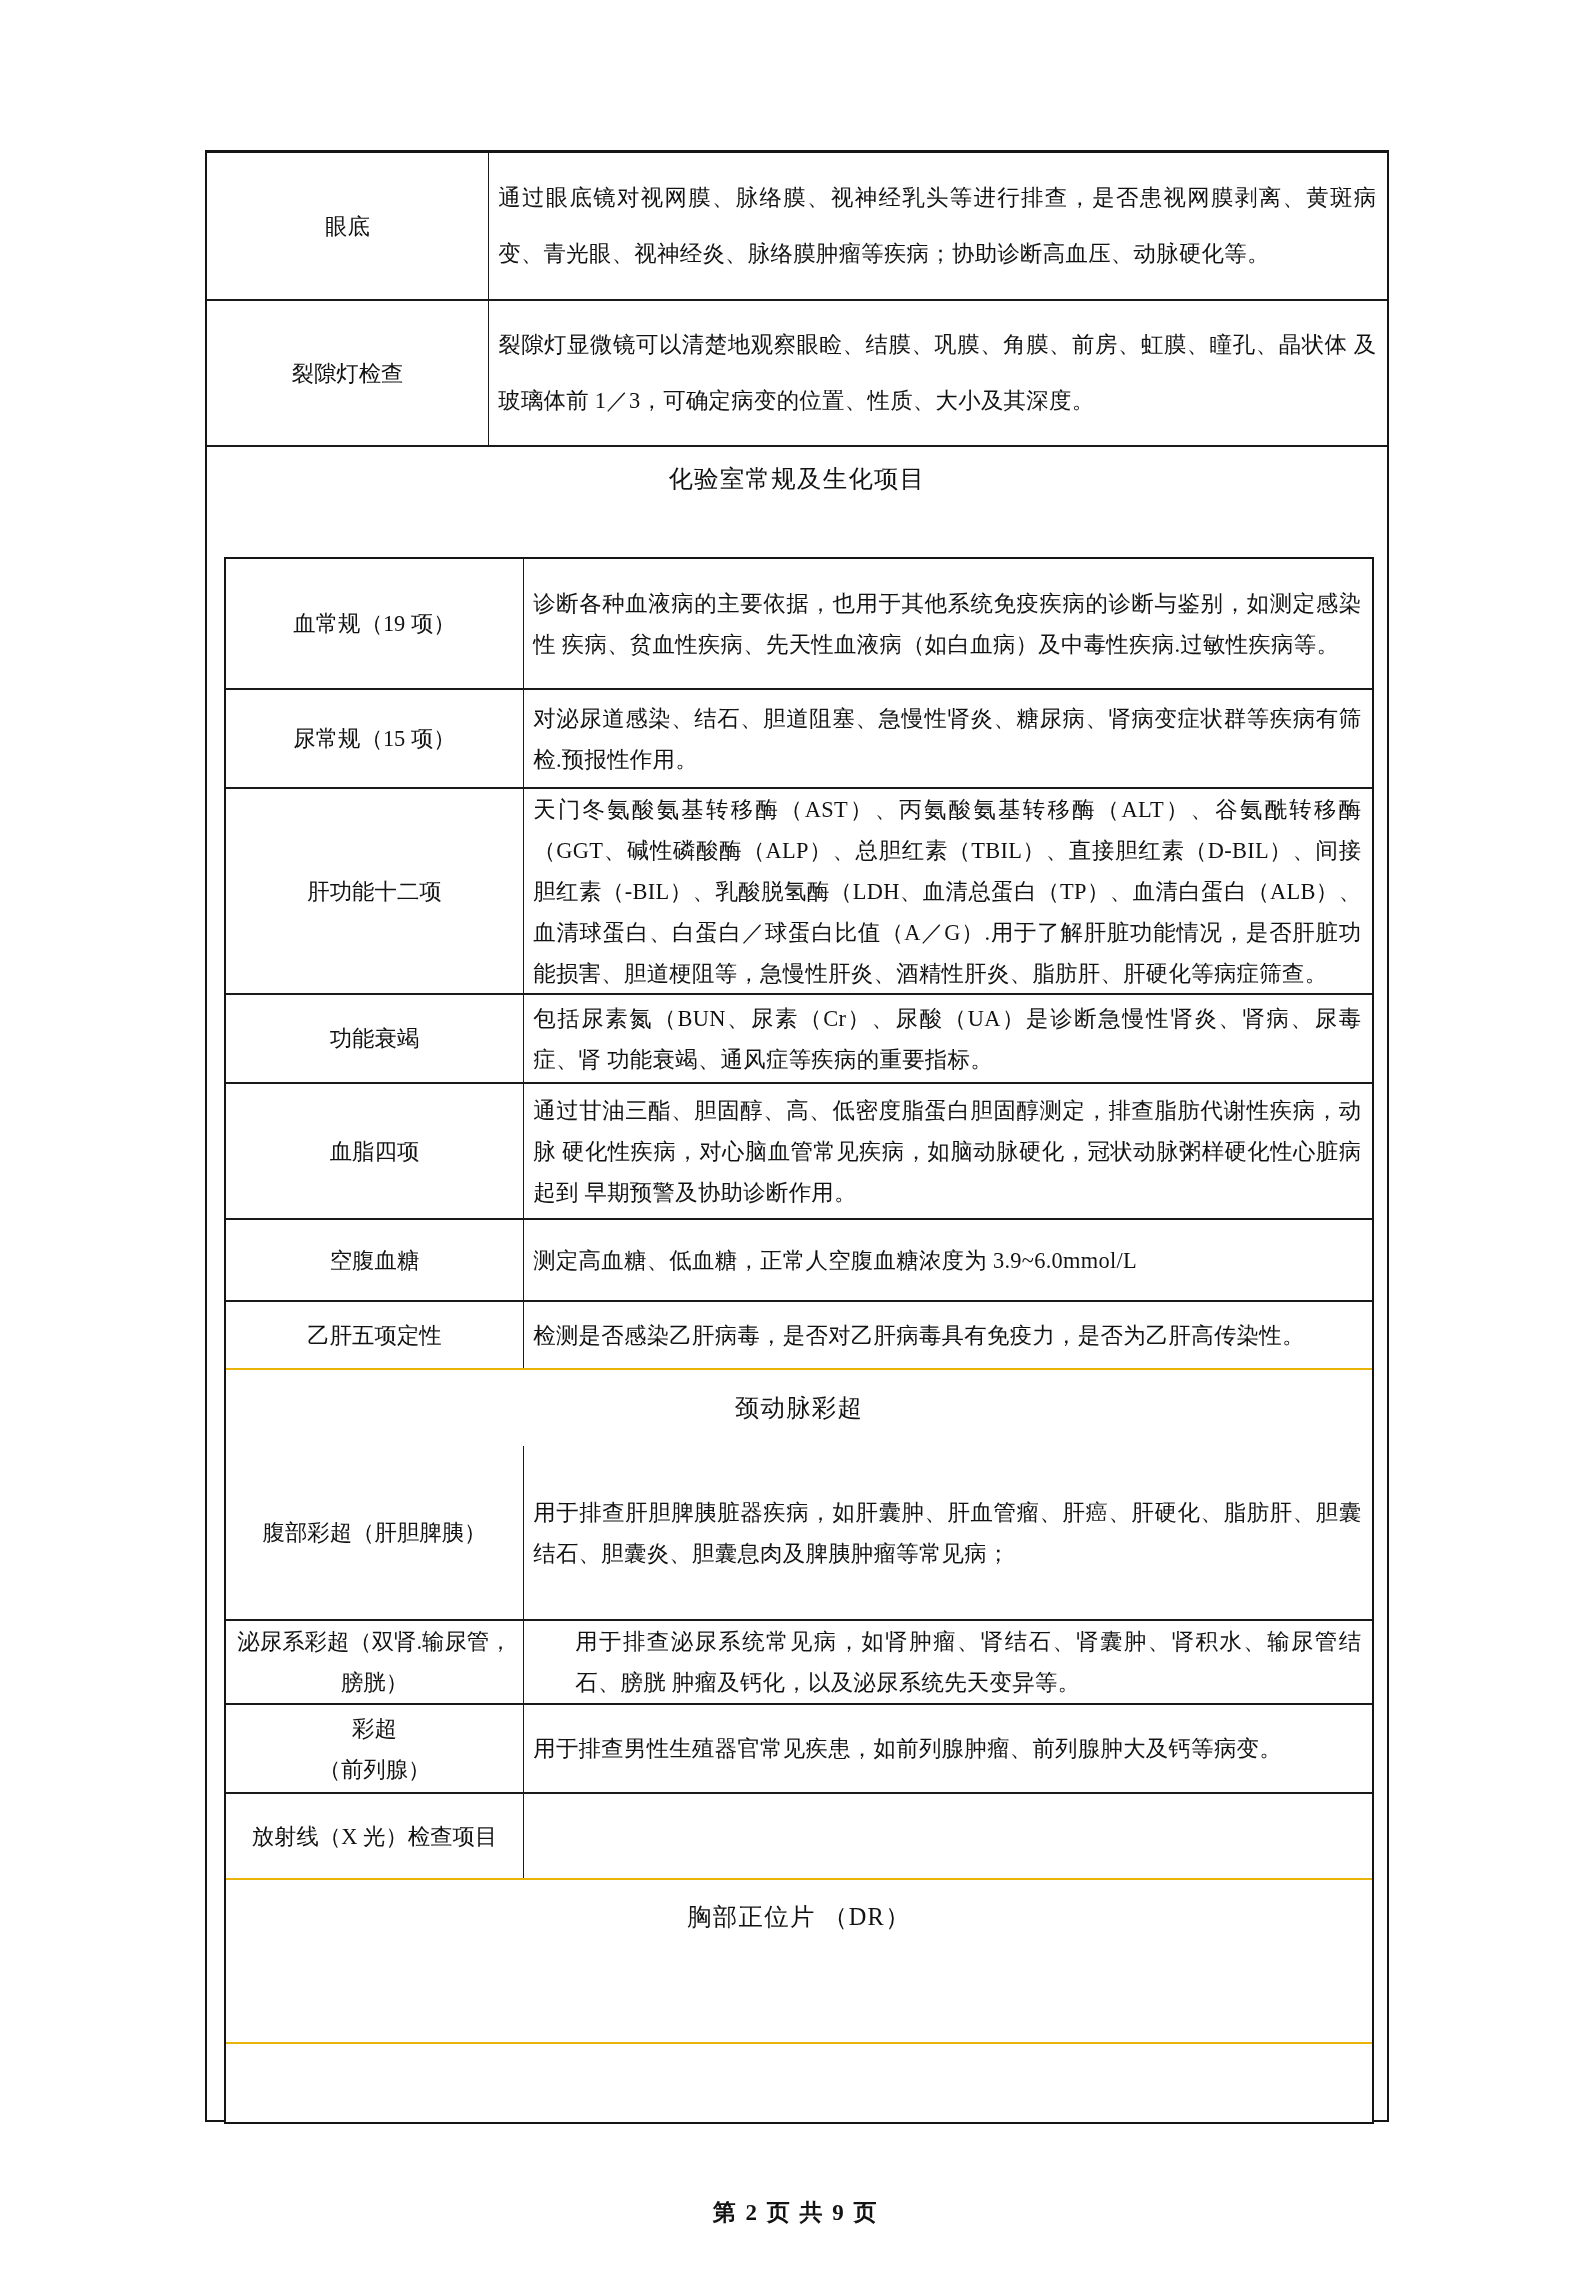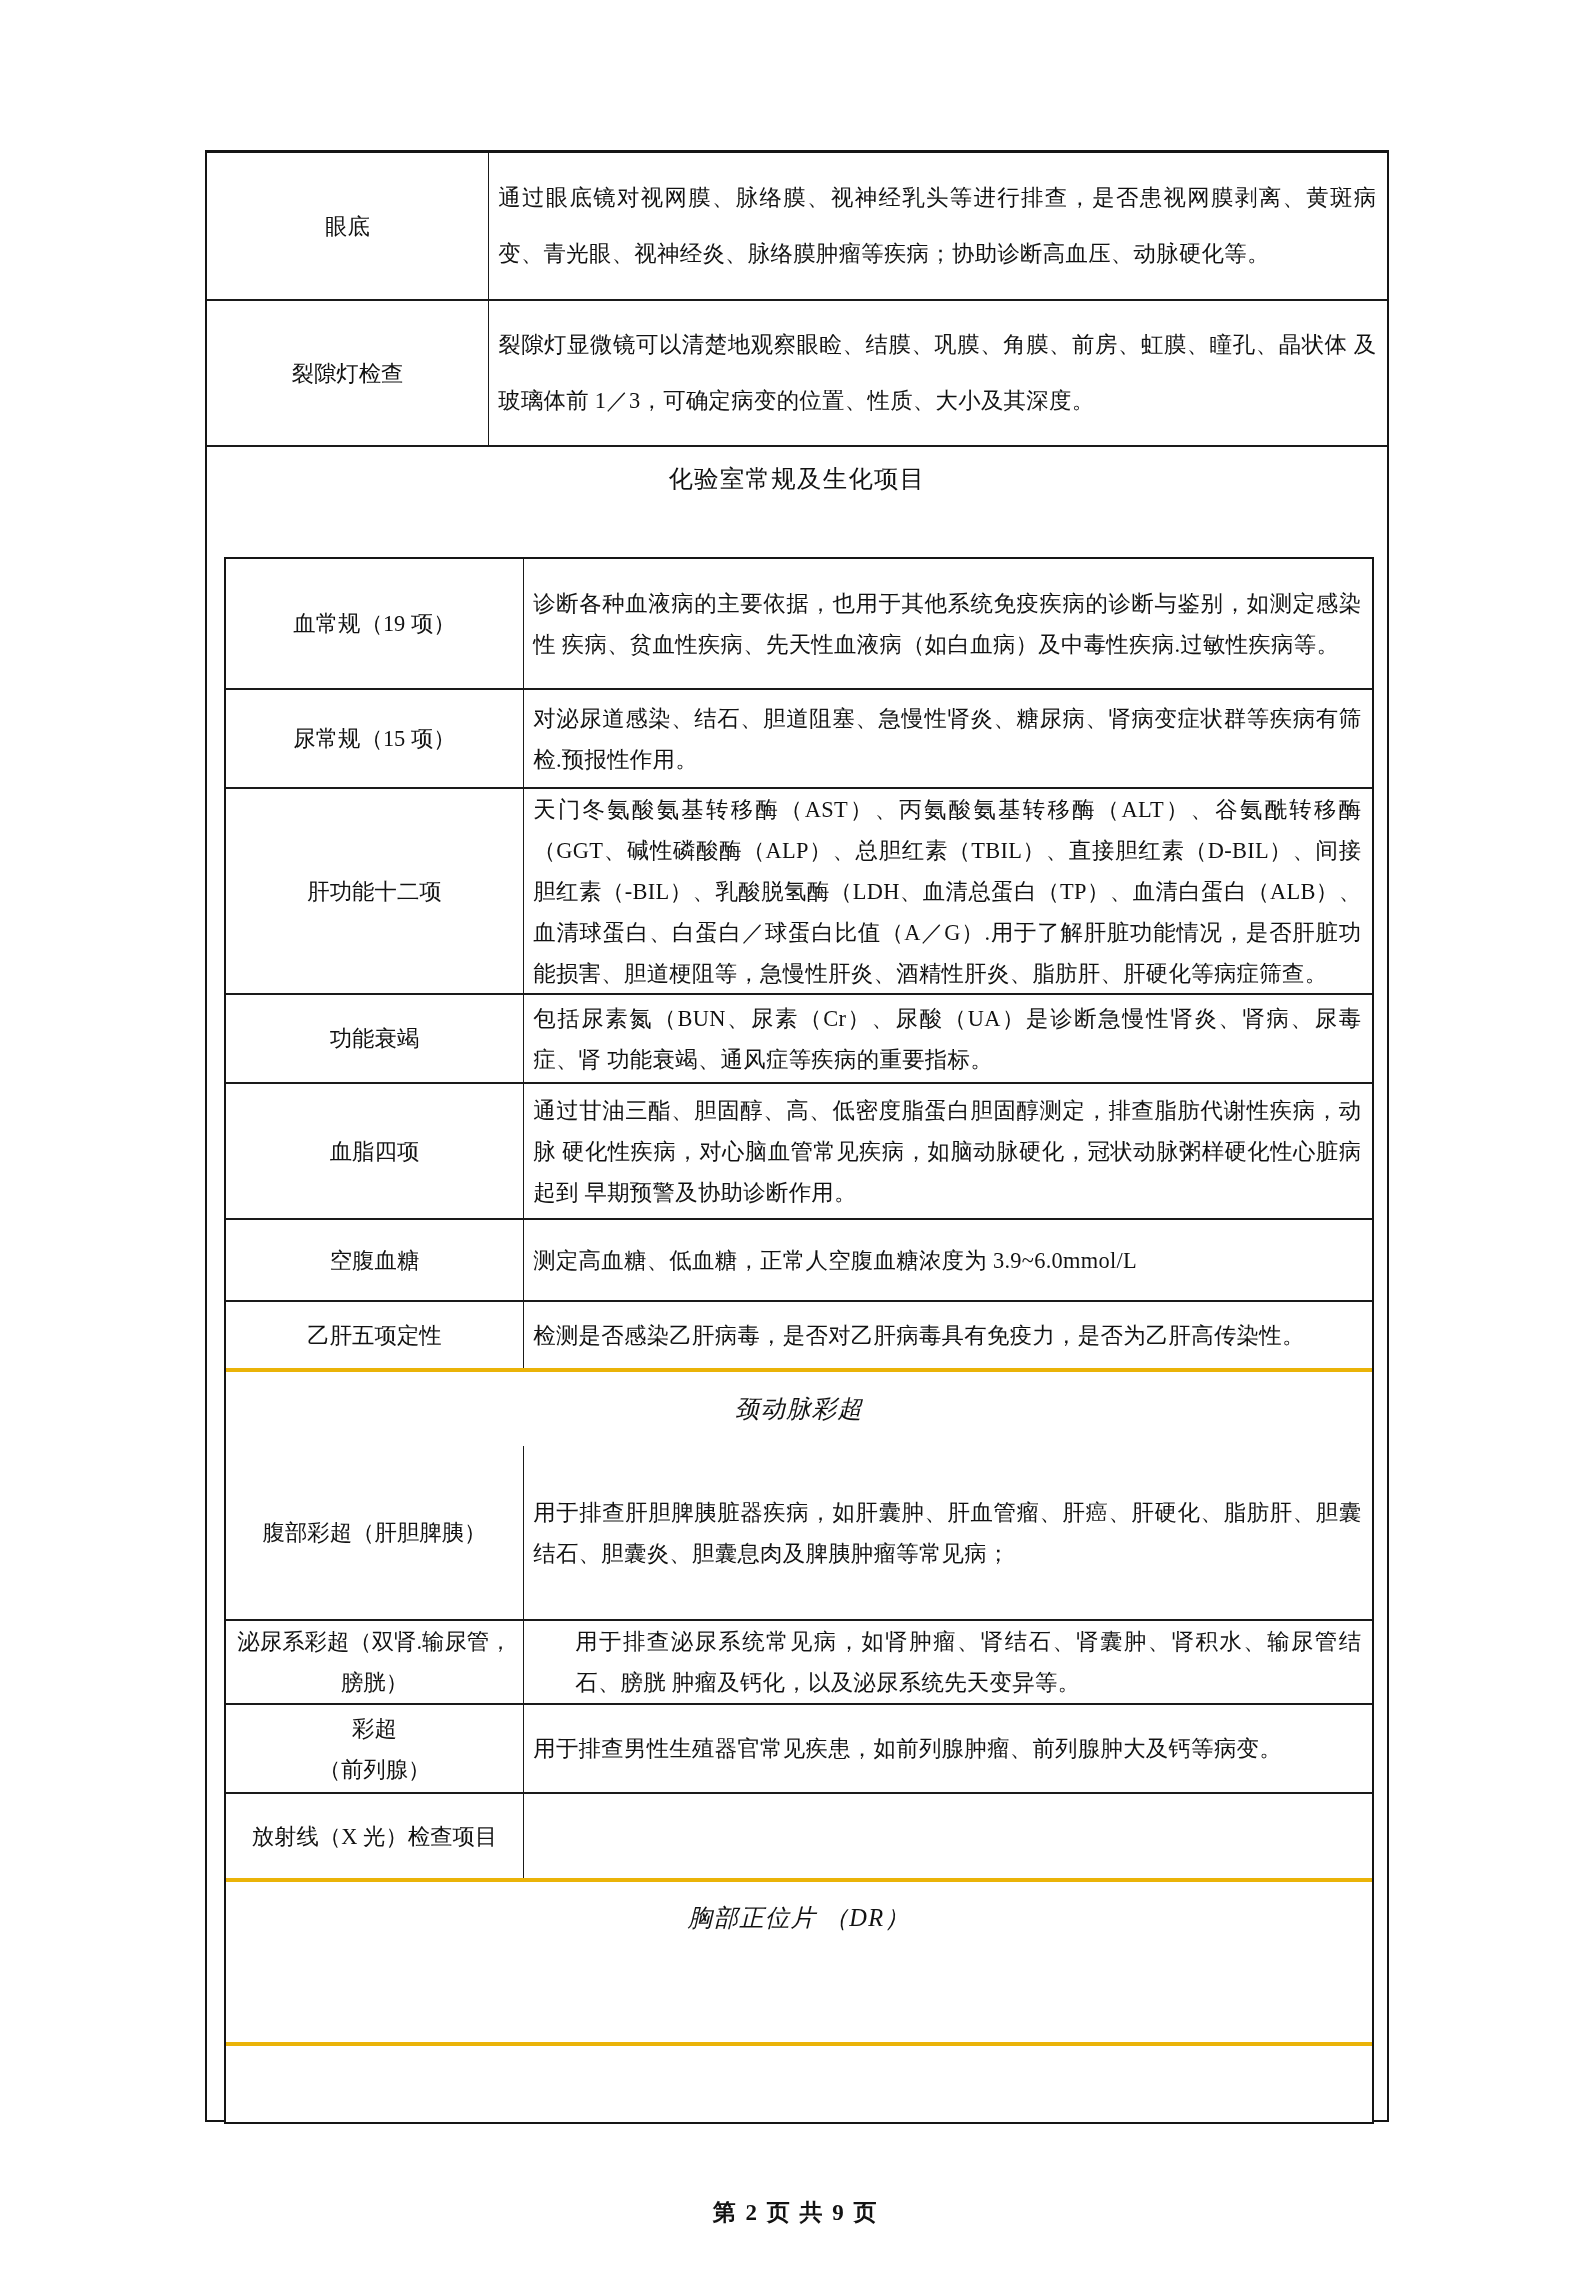--- a/index.html
+++ b/index.html
@@ -64,7 +64,7 @@
     background: #fff;
   }
   .inner .lc { width: 298px; flex: 0 0 298px; }
-  .srow { border-top: 4px solid #eab308; font-style: italic; }
+  .srow { border-top: 2px solid #eab308; }
   .inner .trow:first-child { border-top: none; }
 
   

